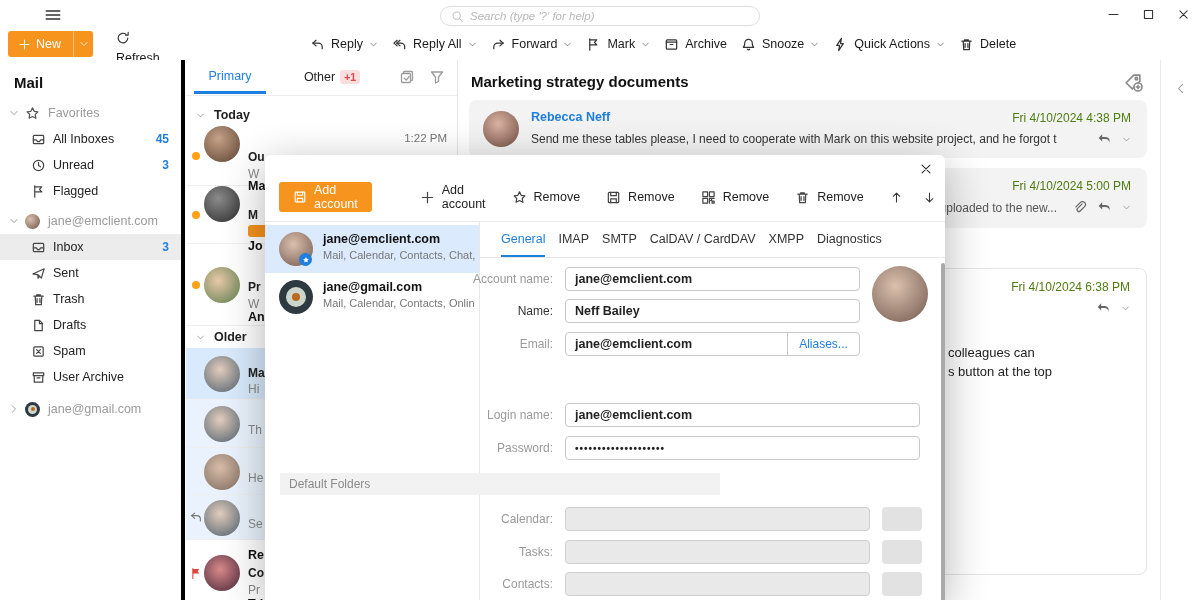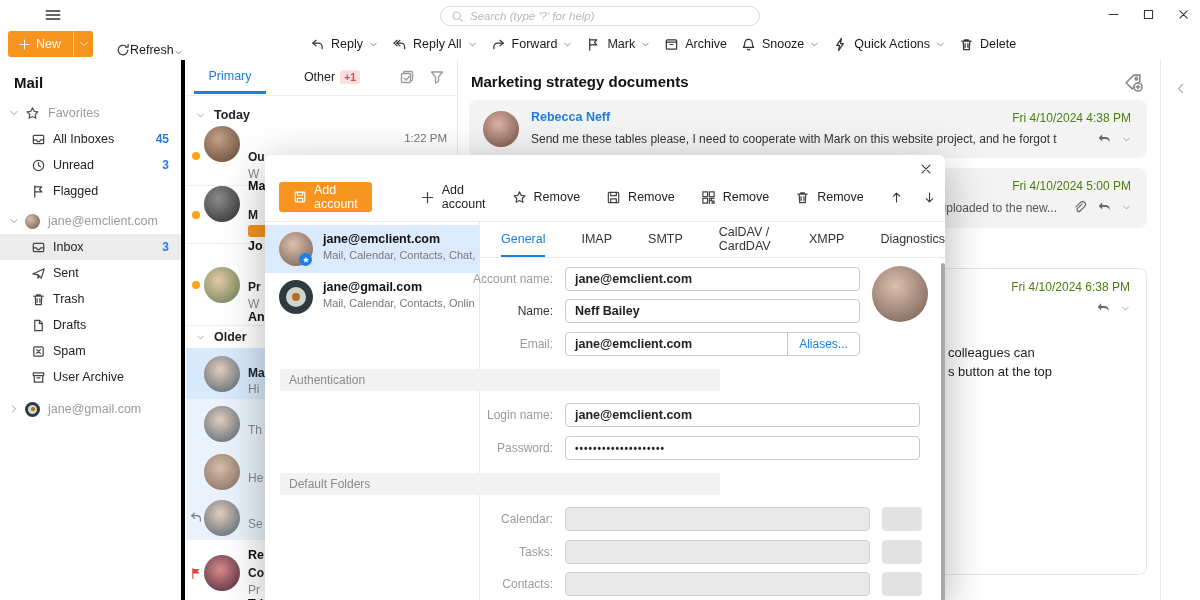--- a/index.html
+++ b/index.html
@@ -27,7 +27,7 @@
   .new-btn .main .icon { width:13px; height:13px; }
   .new-btn .drop { width:20px; display:flex; align-items:center; justify-content:center; border-left:1px solid rgba(255,255,255,.45); }
   .new-btn .drop .icon { width:10px; height:10px; }
-  .refresh-btn { position:absolute; left:116px; top:3px; height:26px; display:flex; align-items:flex-end; font-size:12.5px; cursor:pointer; }
+  .refresh-btn { position:absolute; left:116px; top:3px; height:26px; display:flex; align-items:flex-start; gap:6px; font-size:12.5px; cursor:pointer;flex-direction:column; }
   .refresh-btn .icon { width:14px; height:14px; color:#333; }
   .refresh-btn .chev { width:9px; height:9px; color:#666; }
   .tb-actions { position:absolute; left:310px; top:3px; height:26px; display:flex; align-items:center; gap:14px; }

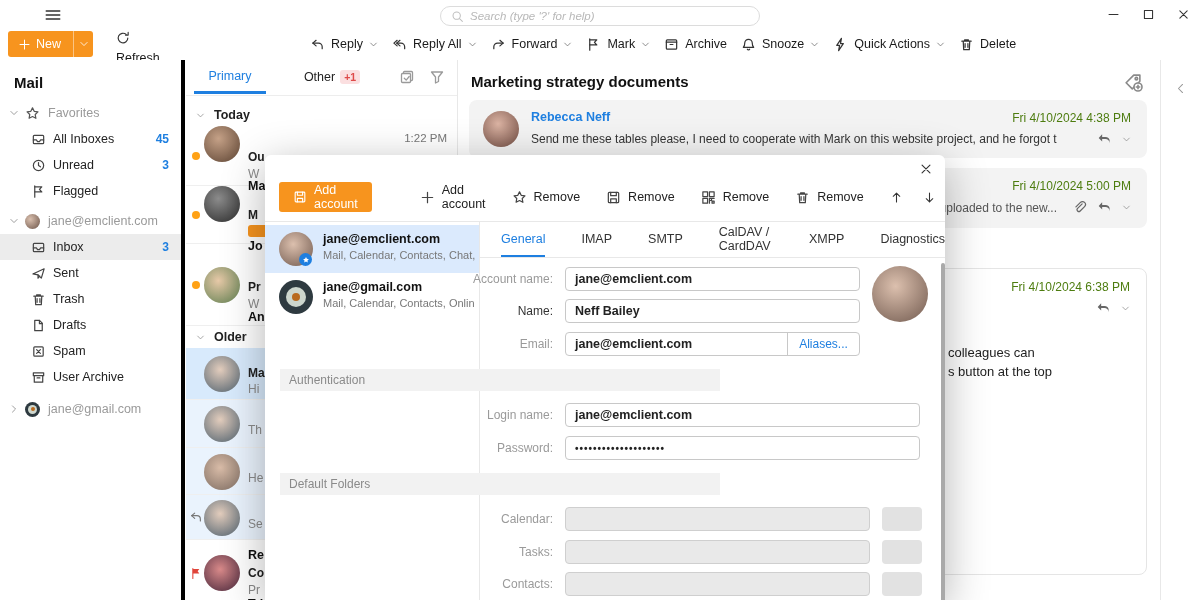--- a/index.html
+++ b/index.html
@@ -129,7 +129,7 @@
   .acct-gmail::before { content:""; position:absolute; left:7px; top:7px; width:20px; height:20px; border-radius:50%; background:#cdd6cd; }
   .acct-gmail::after { content:""; position:absolute; left:13px; top:13px; width:8px; height:8px; border-radius:50%; background:#b96a1e; }
   .dlg-right { position:absolute; left:215px; top:67px; right:0; bottom:0; }
-  .dlg-tabs { position:absolute; left:0; right:0; top:0; height:36px; border-bottom:1px solid #e8e8e8; display:flex; align-items:stretch; gap:36px; padding-left:21px; }
+  .dlg-tabs { position:absolute; left:0; right:0; top:0; height:36px; border-bottom:1px solid #e8e8e8; display:flex; align-items:stretch; gap:13px; padding-left:21px; }
   .dlg-tab { display:flex; align-items:center; font-size:12.5px; color:#333; cursor:pointer; border-bottom:2px solid transparent; }
   .dlg-tab.active { color:#1e7fe0; border-bottom:2px solid #1e7fe0; }
   .frow { position:absolute; height:24px; }

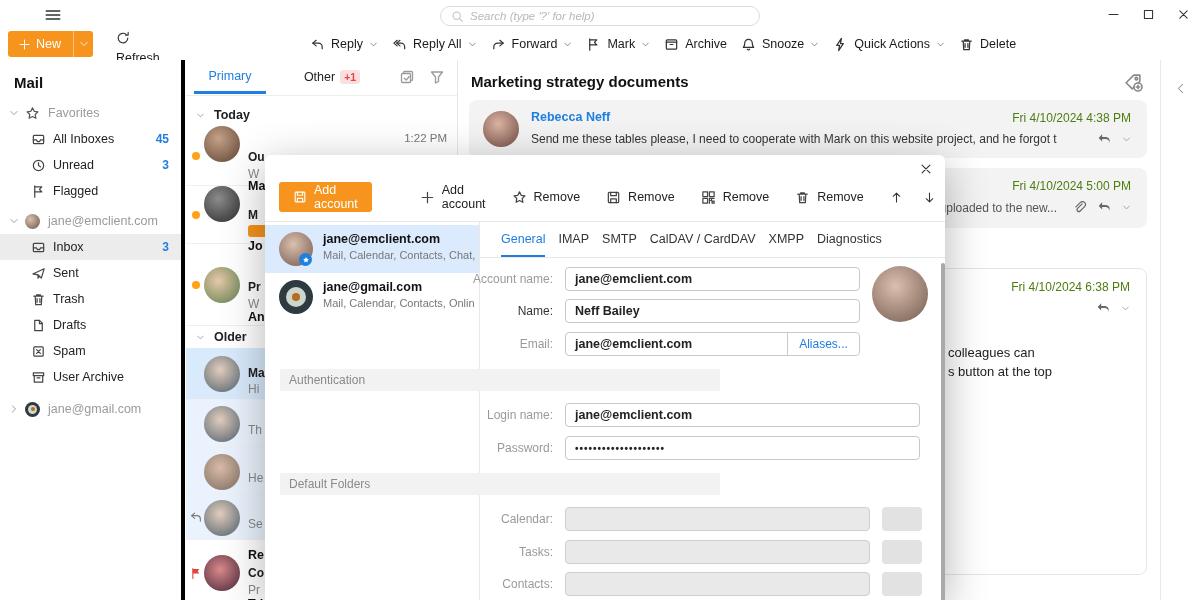--- a/index.html
+++ b/index.html
@@ -756,7 +756,6 @@
     </div>
     <div class="photo av-jane"></div>
 
-    <div class="sect" style="top:214px">Authentication</div>
 
     <div class="frow" style="left:300px;top:248px">
       <span class="flabel">Login name:</span>

